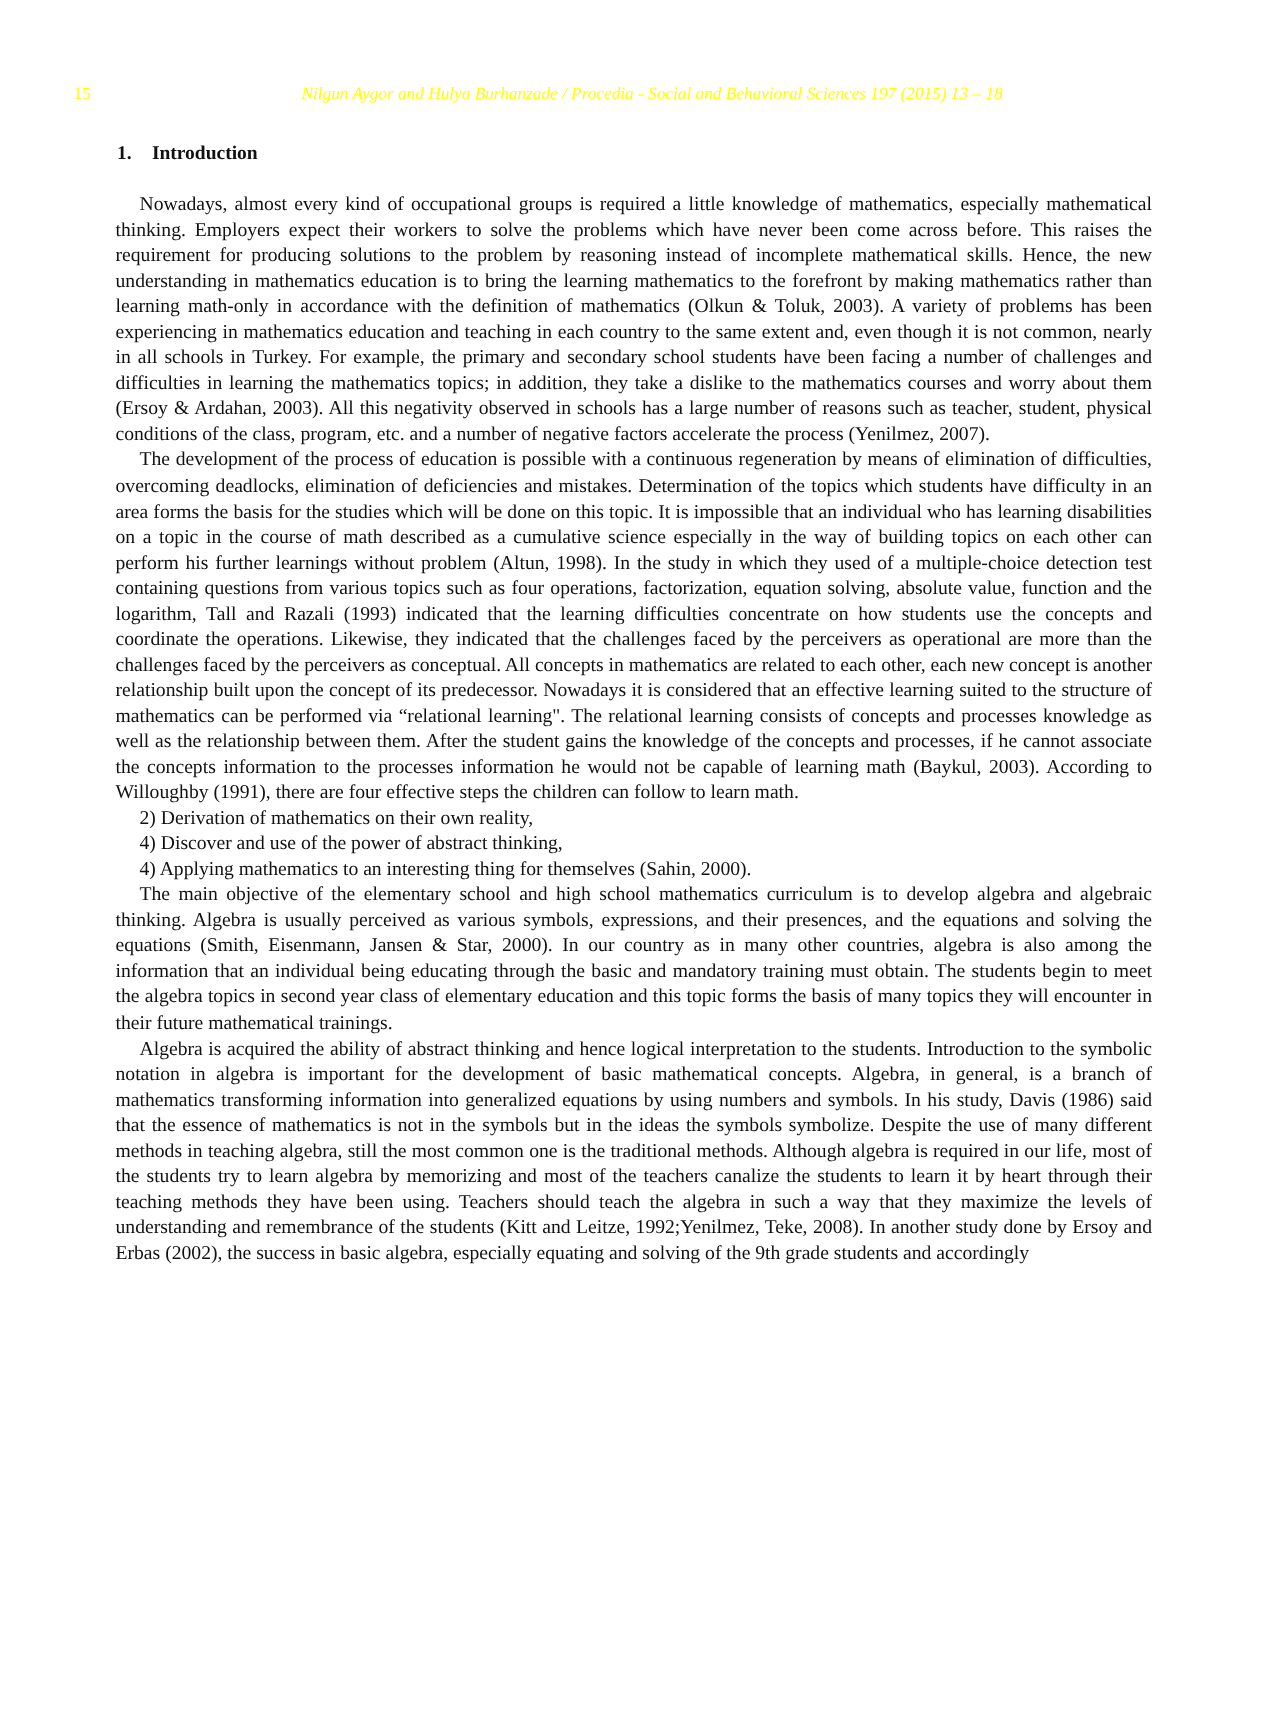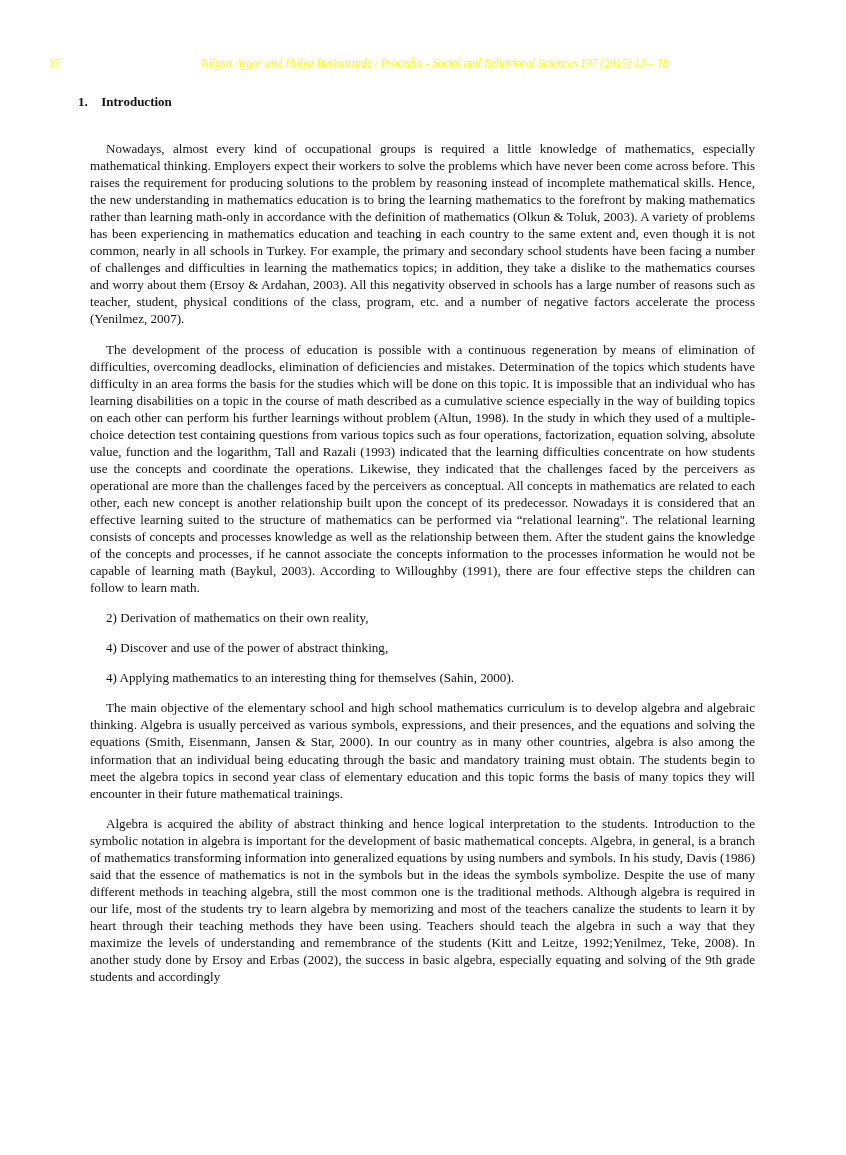--- a/index.html
+++ b/index.html
@@ -58,7 +58,7 @@
       line-height: 17.05px;
     }
     .body-text p {
-      margin: 13px;
+      margin: 0;
       text-align: justify;
       text-indent: 16px;
       hyphens: none;

